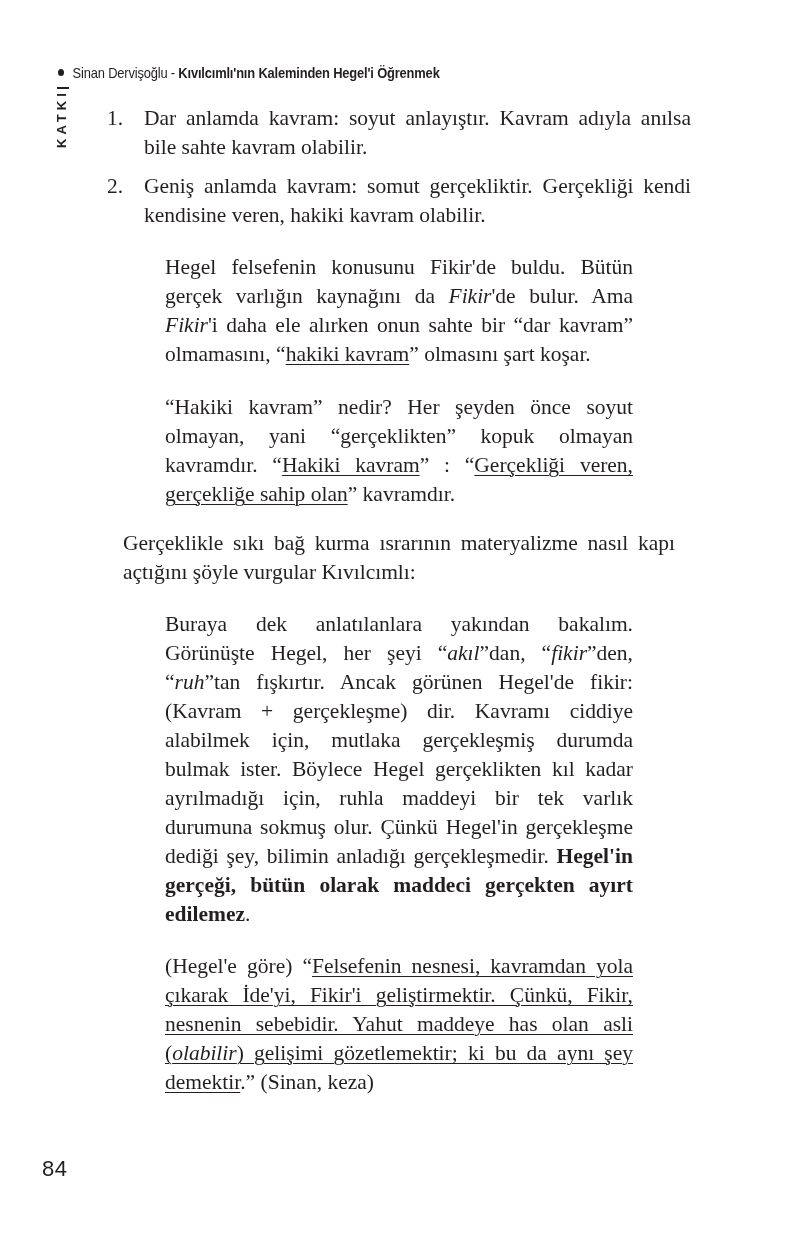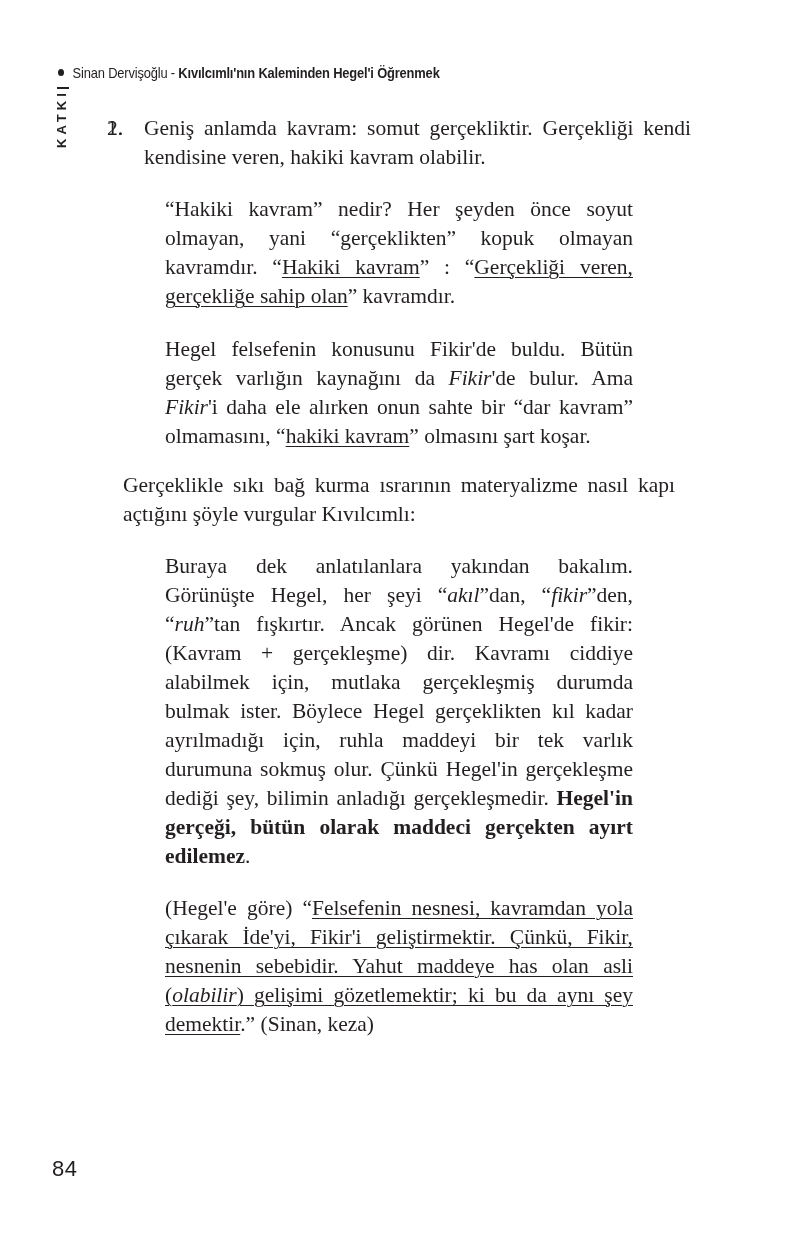--- a/index.html
+++ b/index.html
@@ -130,6 +130,7 @@
   <ol class="numbered-list">
     <li>
       <span class="num">1.</span>
+      <span>Dar anlamda kavram: soyut anlayıştır. Kavram adıyla anılsa bile sahte kavram olabilir.</span>
     </li>
     <li>
       <span class="num">2.</span>

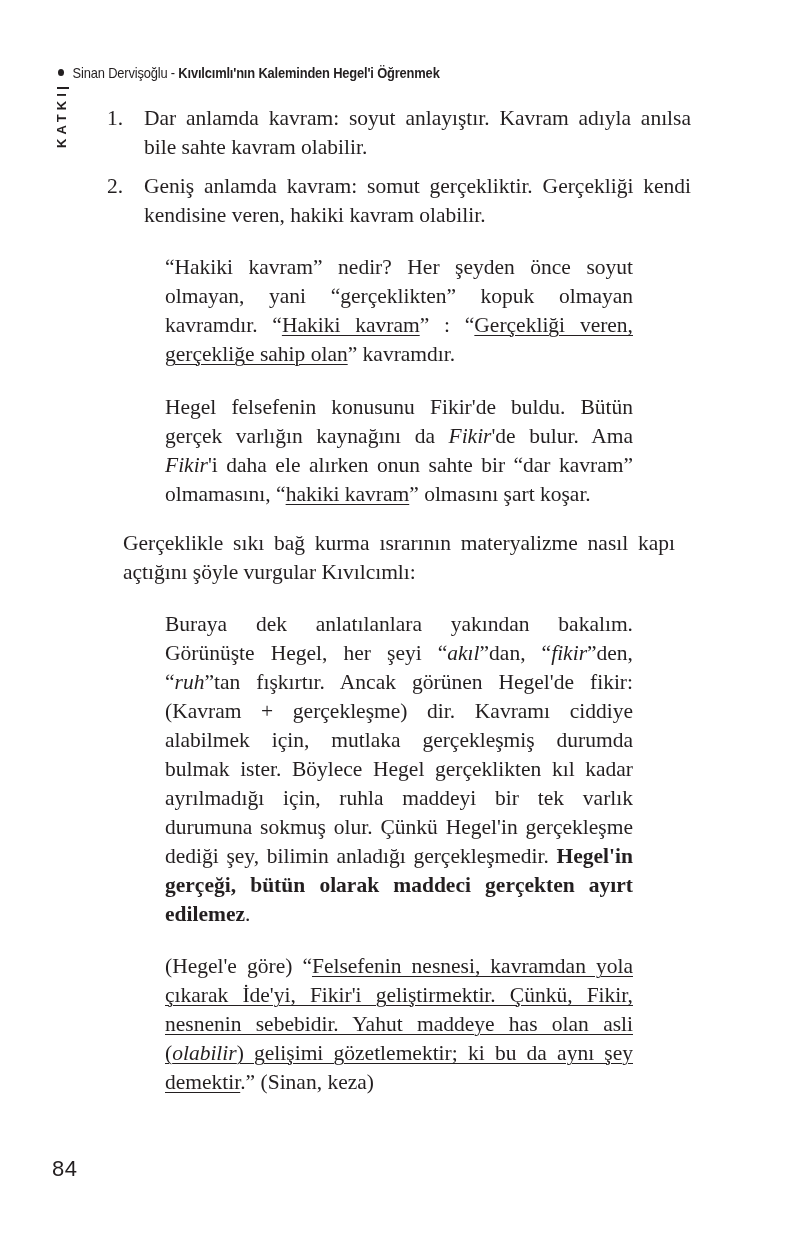--- a/index.html
+++ b/index.html
@@ -139,8 +139,8 @@
   </ol>
 
   <div class="block-quote">
+    <p><span>Hegel felsefenin konusunu Fikir'de buldu. Bütün gerçek varlığın kaynağını da </span><span class="i">Fikir</span><span>'de bulur. Ama </span><span class="i">Fikir</span><span>'i daha ele alırken onun sahte bir “dar kavram” olmamasını, “</span><span class="u">hakiki kavram</span><span>” olmasını şart koşar.</span></p>
     <p><span>“Hakiki kavram” nedir? Her şeyden önce soyut olmayan, yani “gerçeklikten” kopuk olmayan kavramdır. “</span><span class="u">Hakiki kavram</span><span>” : “</span><span class="u">Gerçekliği veren, gerçekliğe sahip olan</span><span>” kavramdır.</span></p>
-    <p><span>Hegel felsefenin konusunu Fikir'de buldu. Bütün gerçek varlığın kaynağını da </span><span class="i">Fikir</span><span>'de bulur. Ama </span><span class="i">Fikir</span><span>'i daha ele alırken onun sahte bir “dar kavram” olmamasını, “</span><span class="u">hakiki kavram</span><span>” olmasını şart koşar.</span></p>
   </div>
 
   <p class="body-para">Gerçeklikle sıkı bağ kurma ısrarının materyalizme nasıl kapı açtığını şöyle vurgular Kıvılcımlı:</p>

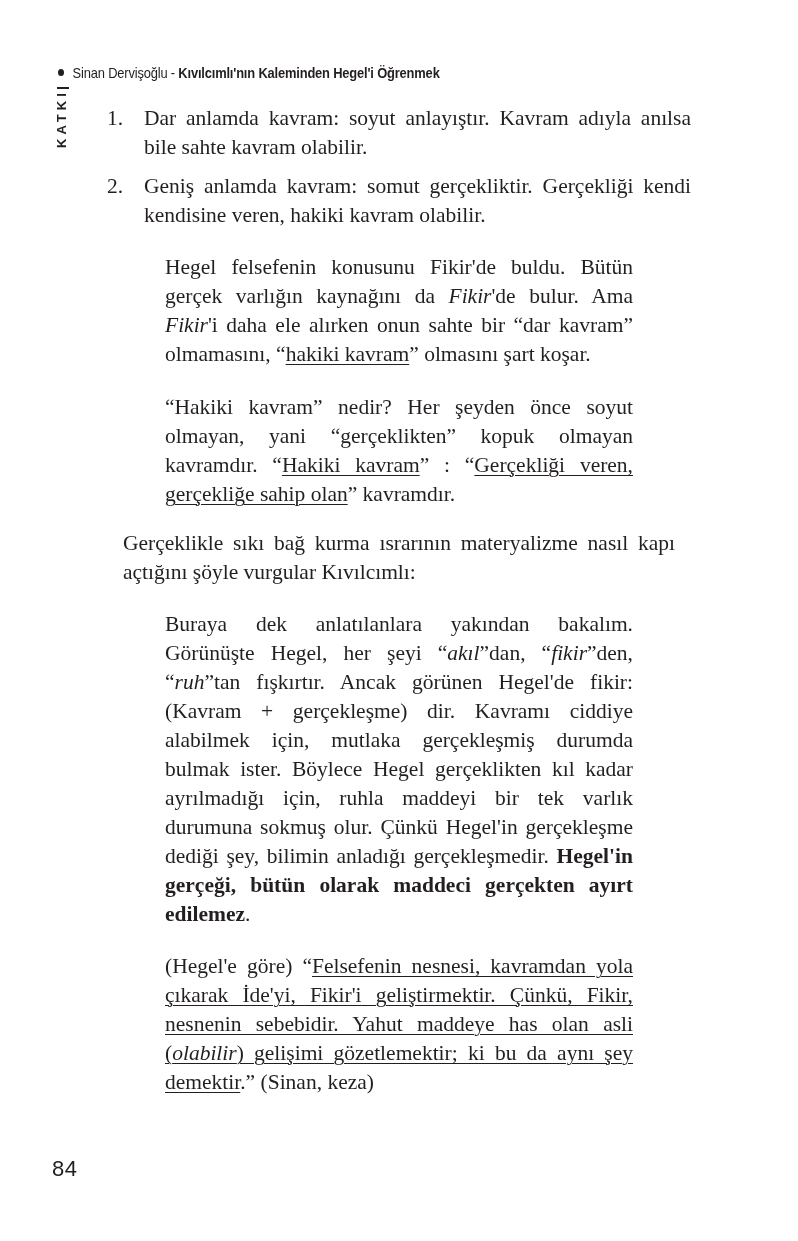--- a/index.html
+++ b/index.html
@@ -107,7 +107,7 @@
 
     .page-number {
       position: absolute;
-      left: 52px;
+      left: 42px;
       top: 1156px;
       font-family: "Liberation Sans", "DejaVu Sans", sans-serif;
       font-size: 22px;

